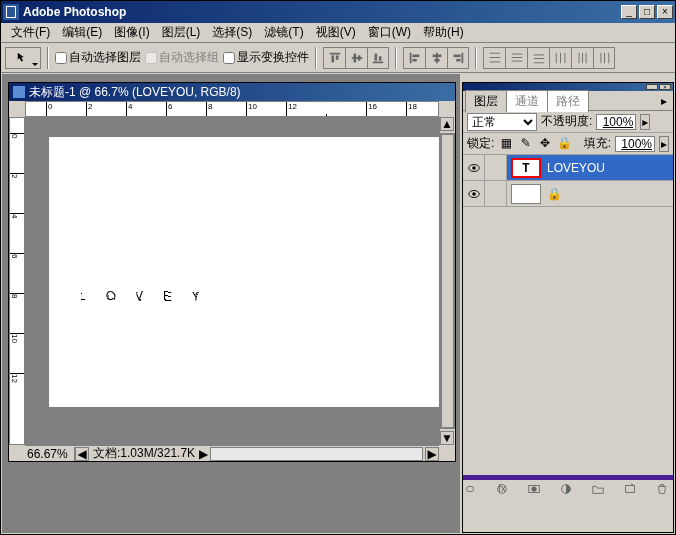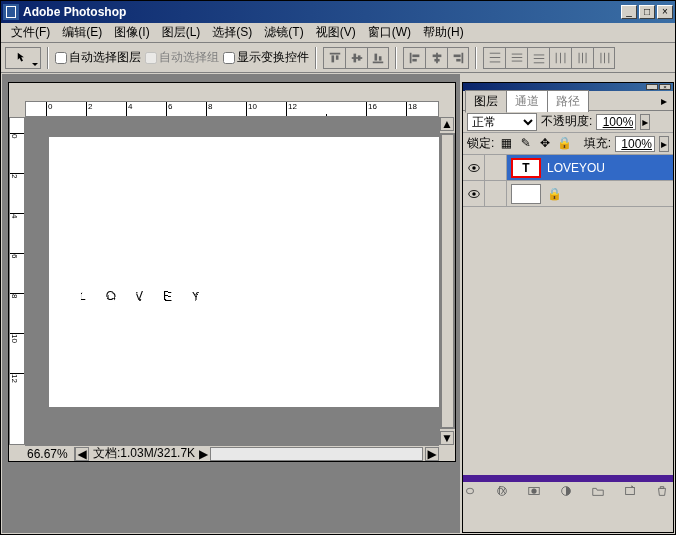--- a/index.html
+++ b/index.html
@@ -229,6 +229,10 @@
 
 <div class="doc-area">
   <div class="doc-window">
+    <div class="doc-titlebar">
+      <div class="win-icon"></div>
+      <span>未标题-1 @ 66.7% (LOVEYOU, RGB/8)</span>
+    </div>
     <div class="ruler-h">
         <div class="tick" style="left: 20px;">0</div>
         <div class="tick" style="left: 60px;">2</div>

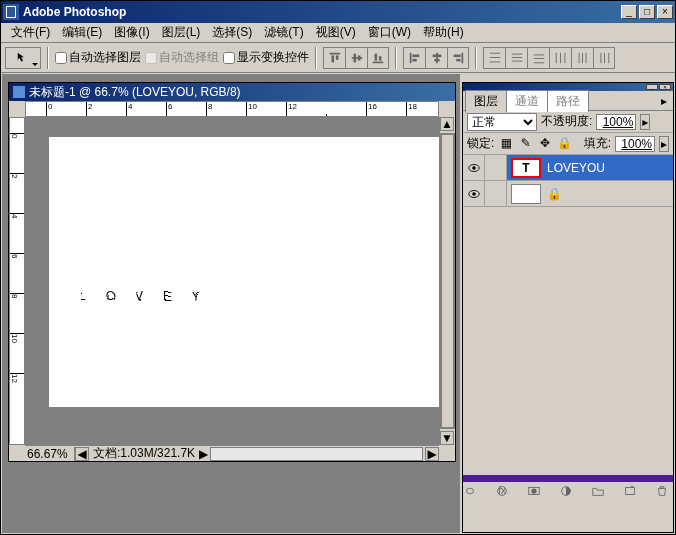--- a/index.html
+++ b/index.html
@@ -76,7 +76,7 @@
 .layer-row .name { flex: 1; padding-left: 2px; font-style: italic; }
 .layer-row.selected .name { font-style: normal; }
 .layer-row .lock { width: 20px; text-align: center; }
-.panel-footer { height: 22px; border-top: 7px solid #4c1d95; display: flex; align-items: flex-start; justify-content: flex-end; gap: 18px; padding: 0 4px; }
+.panel-footer { height: 22px; border-top: 5px solid #4c1d95; display: flex; align-items: flex-start; justify-content: flex-end; gap: 18px; padding: 0 4px; }
 .panel-footer .fbtn { width: 20px; height: 18px; display: flex; align-items: center; justify-content: center; cursor: pointer; }
 
 svg.icon { width: 14px; height: 14px; }

